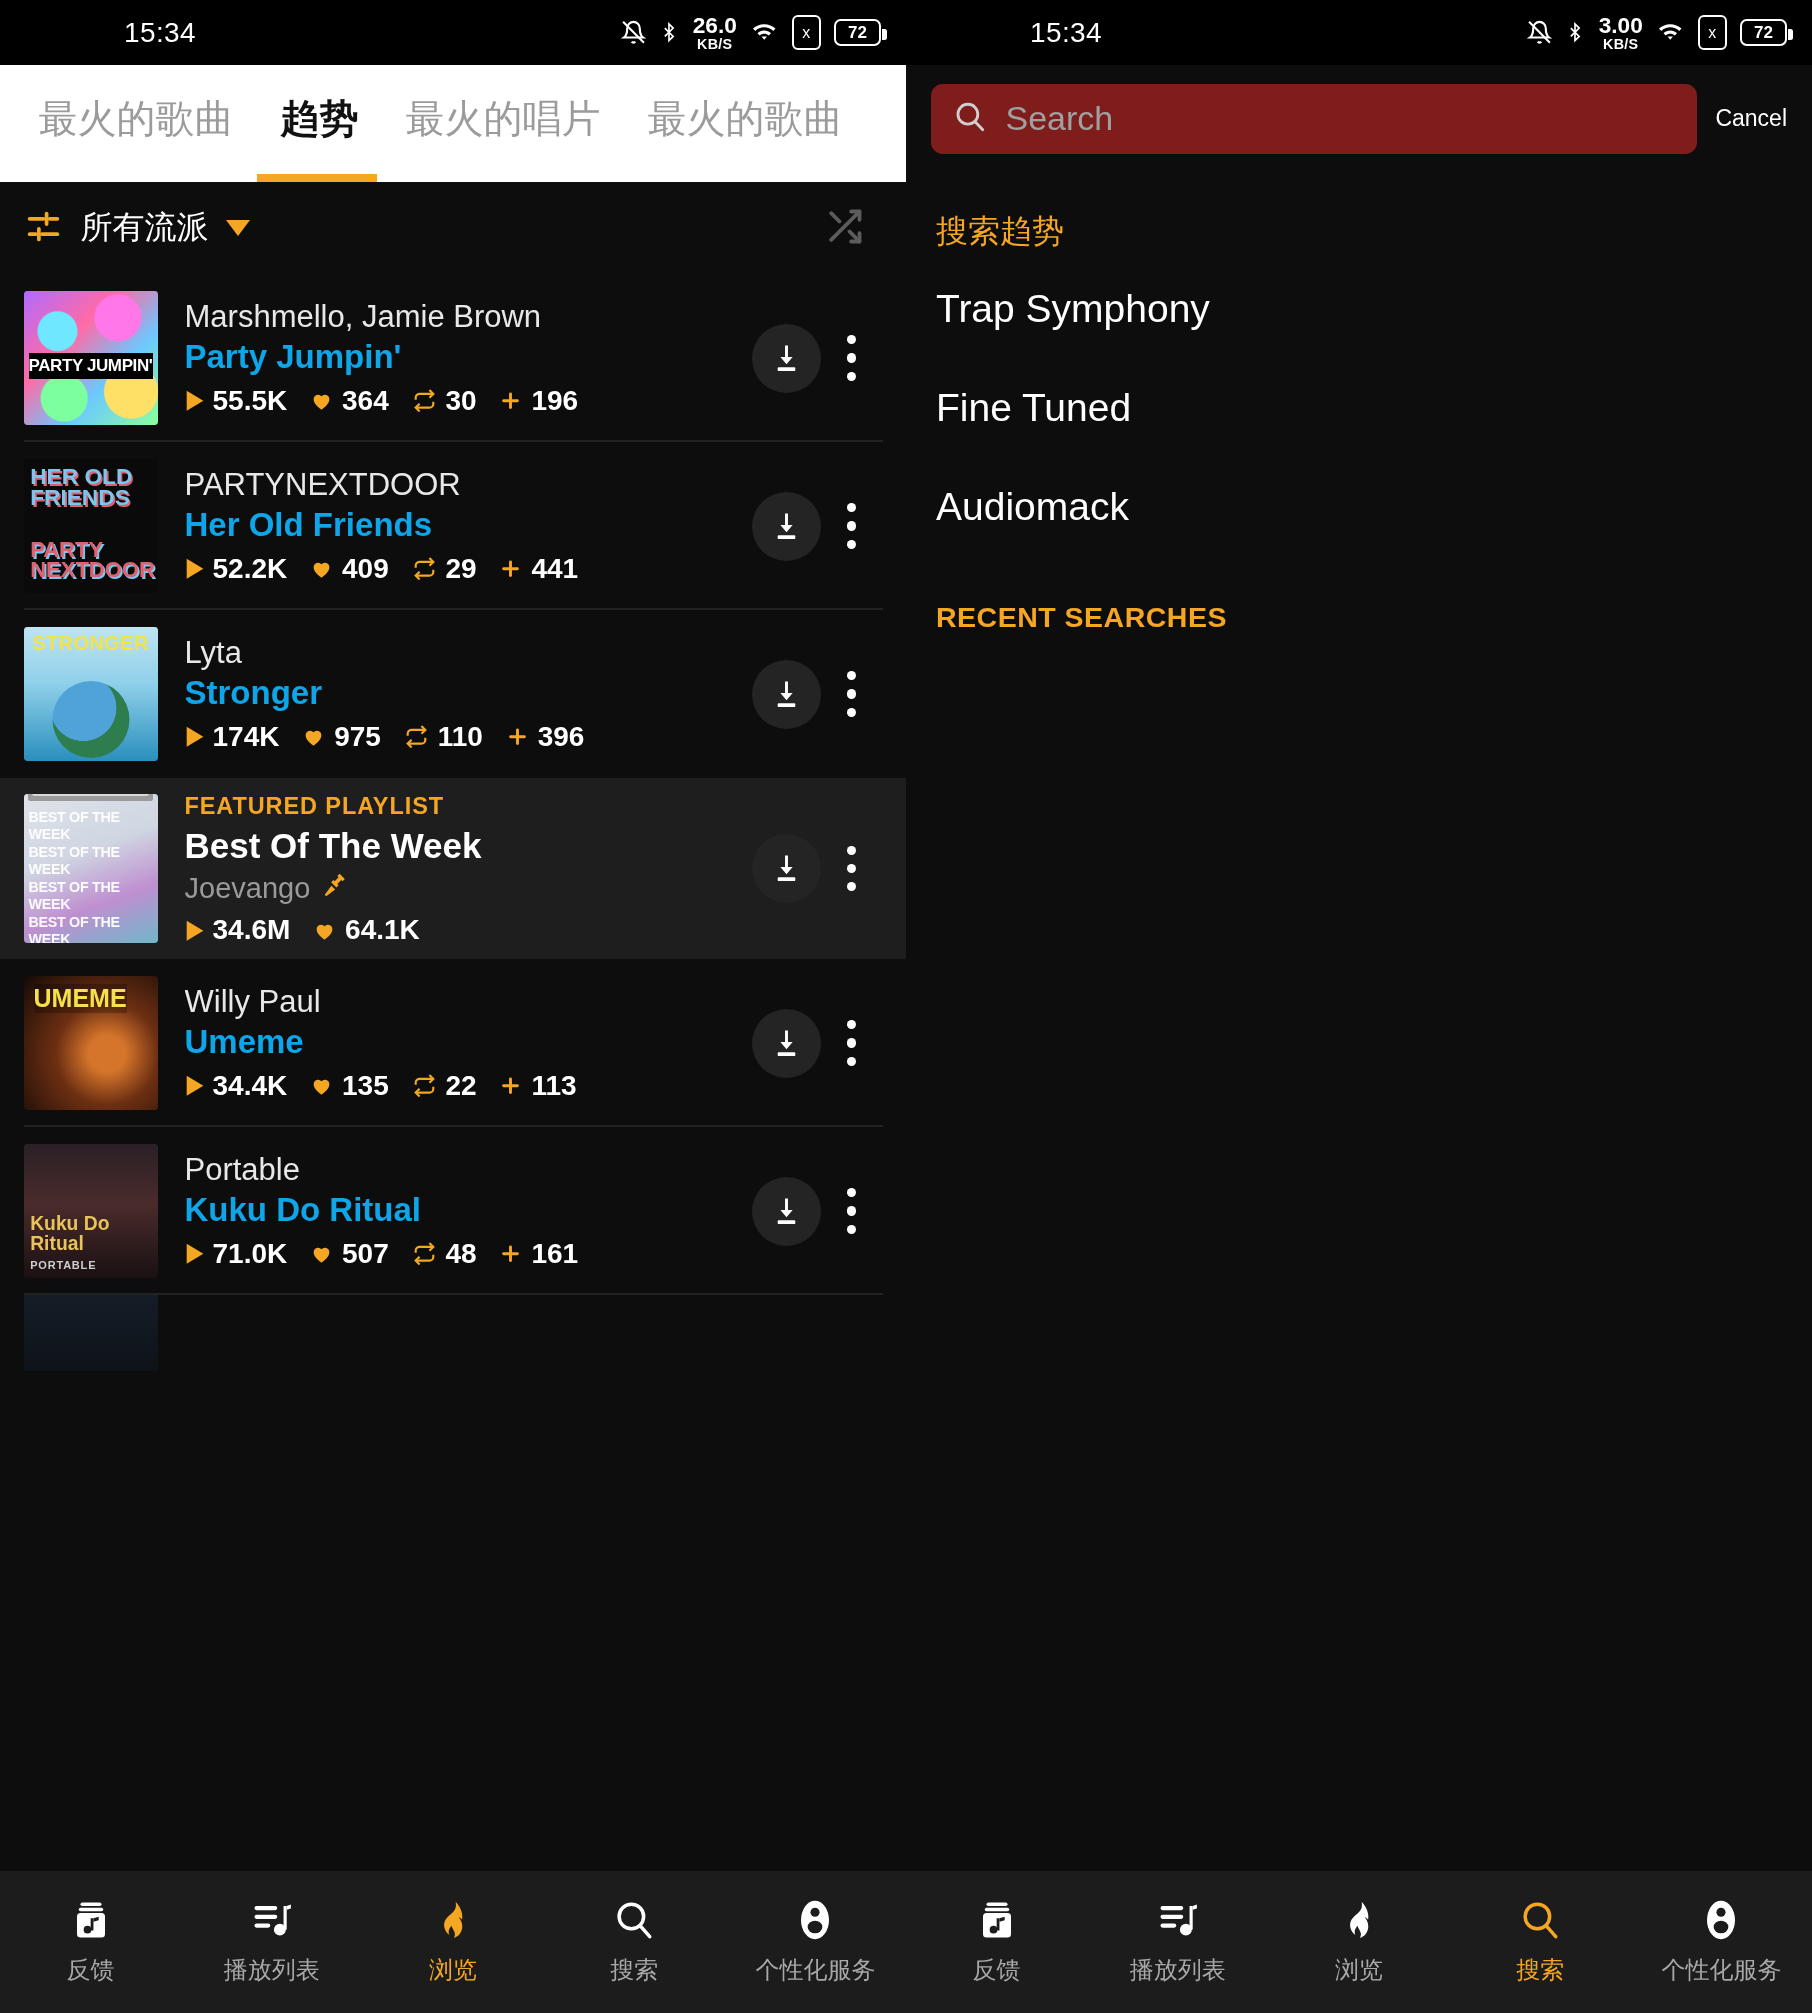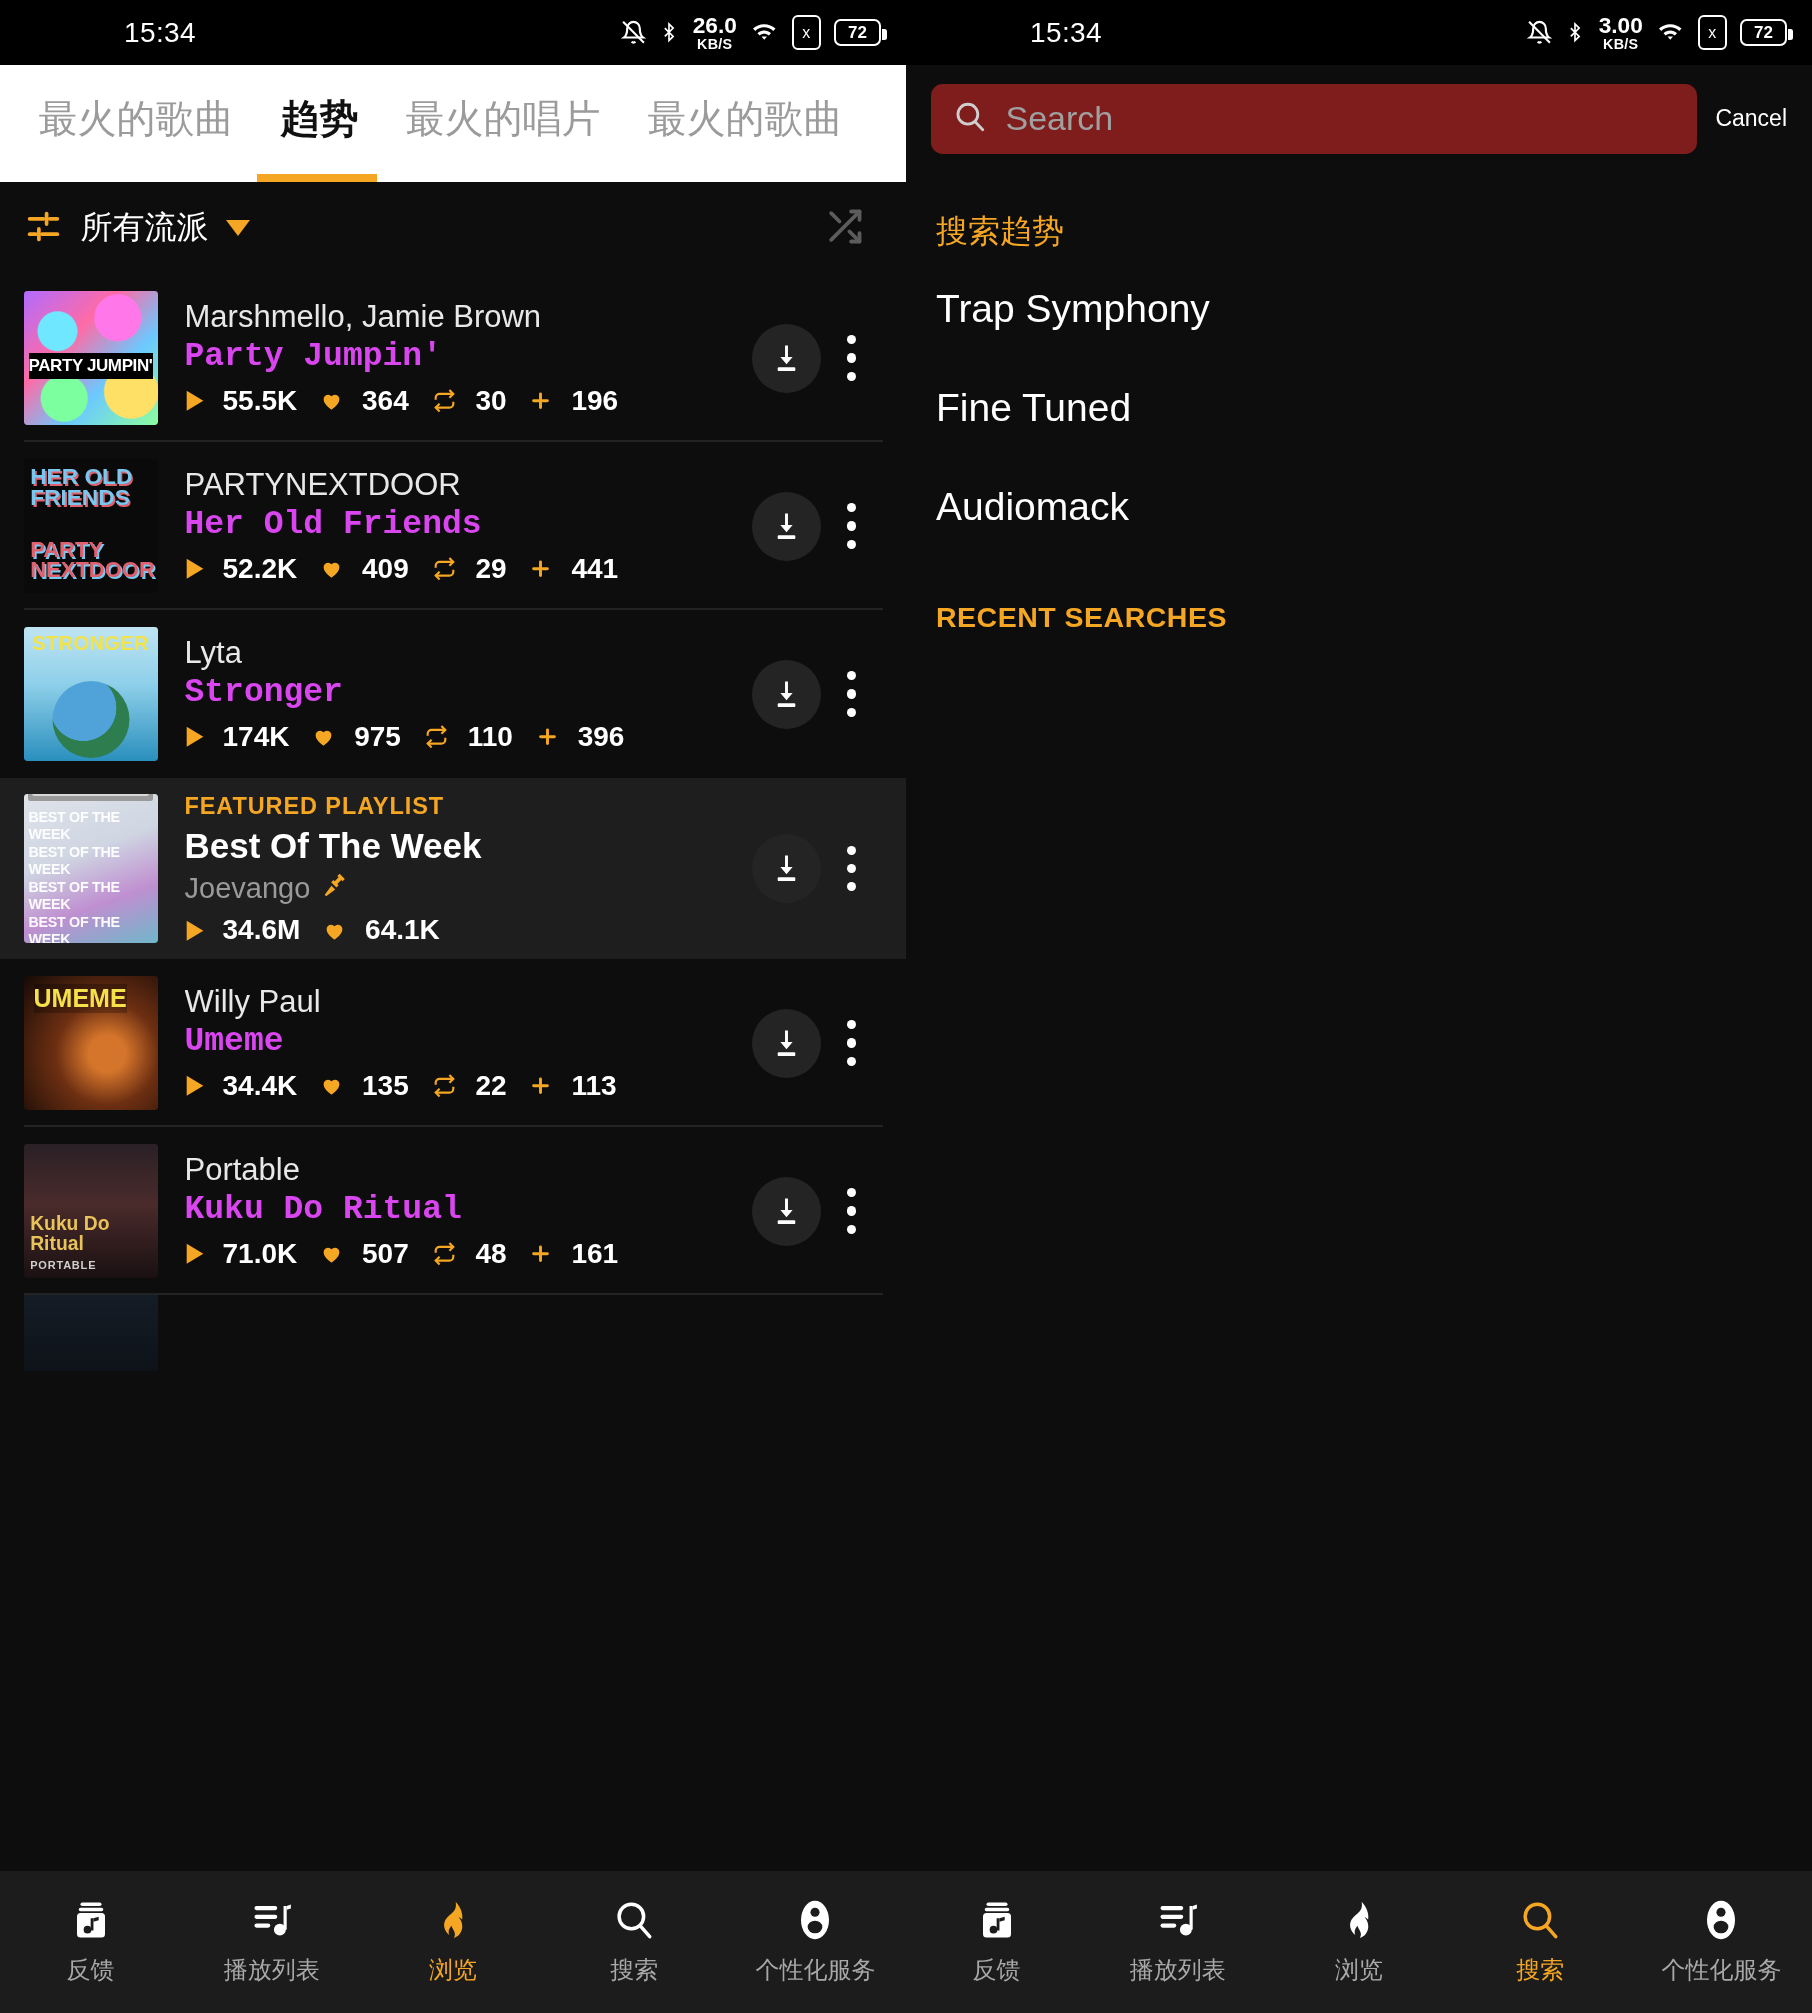--- a/index.html
+++ b/index.html
@@ -75,7 +75,7 @@
   .track.featured .art { height: 149px; }
   .meta { flex: 1; min-width: 0; padding-left: 27px; padding-right: 11.7px; }
   .artist { color: #e8e8e8; font-size: 31px; line-height: 1.18; white-space: nowrap; overflow: hidden; }
-  .title { color: #d946ef; font-size: 33px; font-weight: 700; line-height: 1.3; white-space: nowrap; overflow: hidden; font-family: Liberation Mono, monospace; }
+  .title { color: #0ea5e9; font-size: 33px; font-weight: 700; line-height: 1.3; white-space: nowrap; overflow: hidden; }
   .featured-kicker { color: #f5a623; font-size: 23.5px; font-weight: 700; letter-spacing: 0.9px; line-height: 1.35;}
   .featured-title { color: #fff; font-size: 35px; font-weight: 700; line-height: 1.35; }
   .featured-owner { color: #9a9a9a; font-size: 29px; line-height: 1.3; display:flex; align-items:center; gap:10px;}

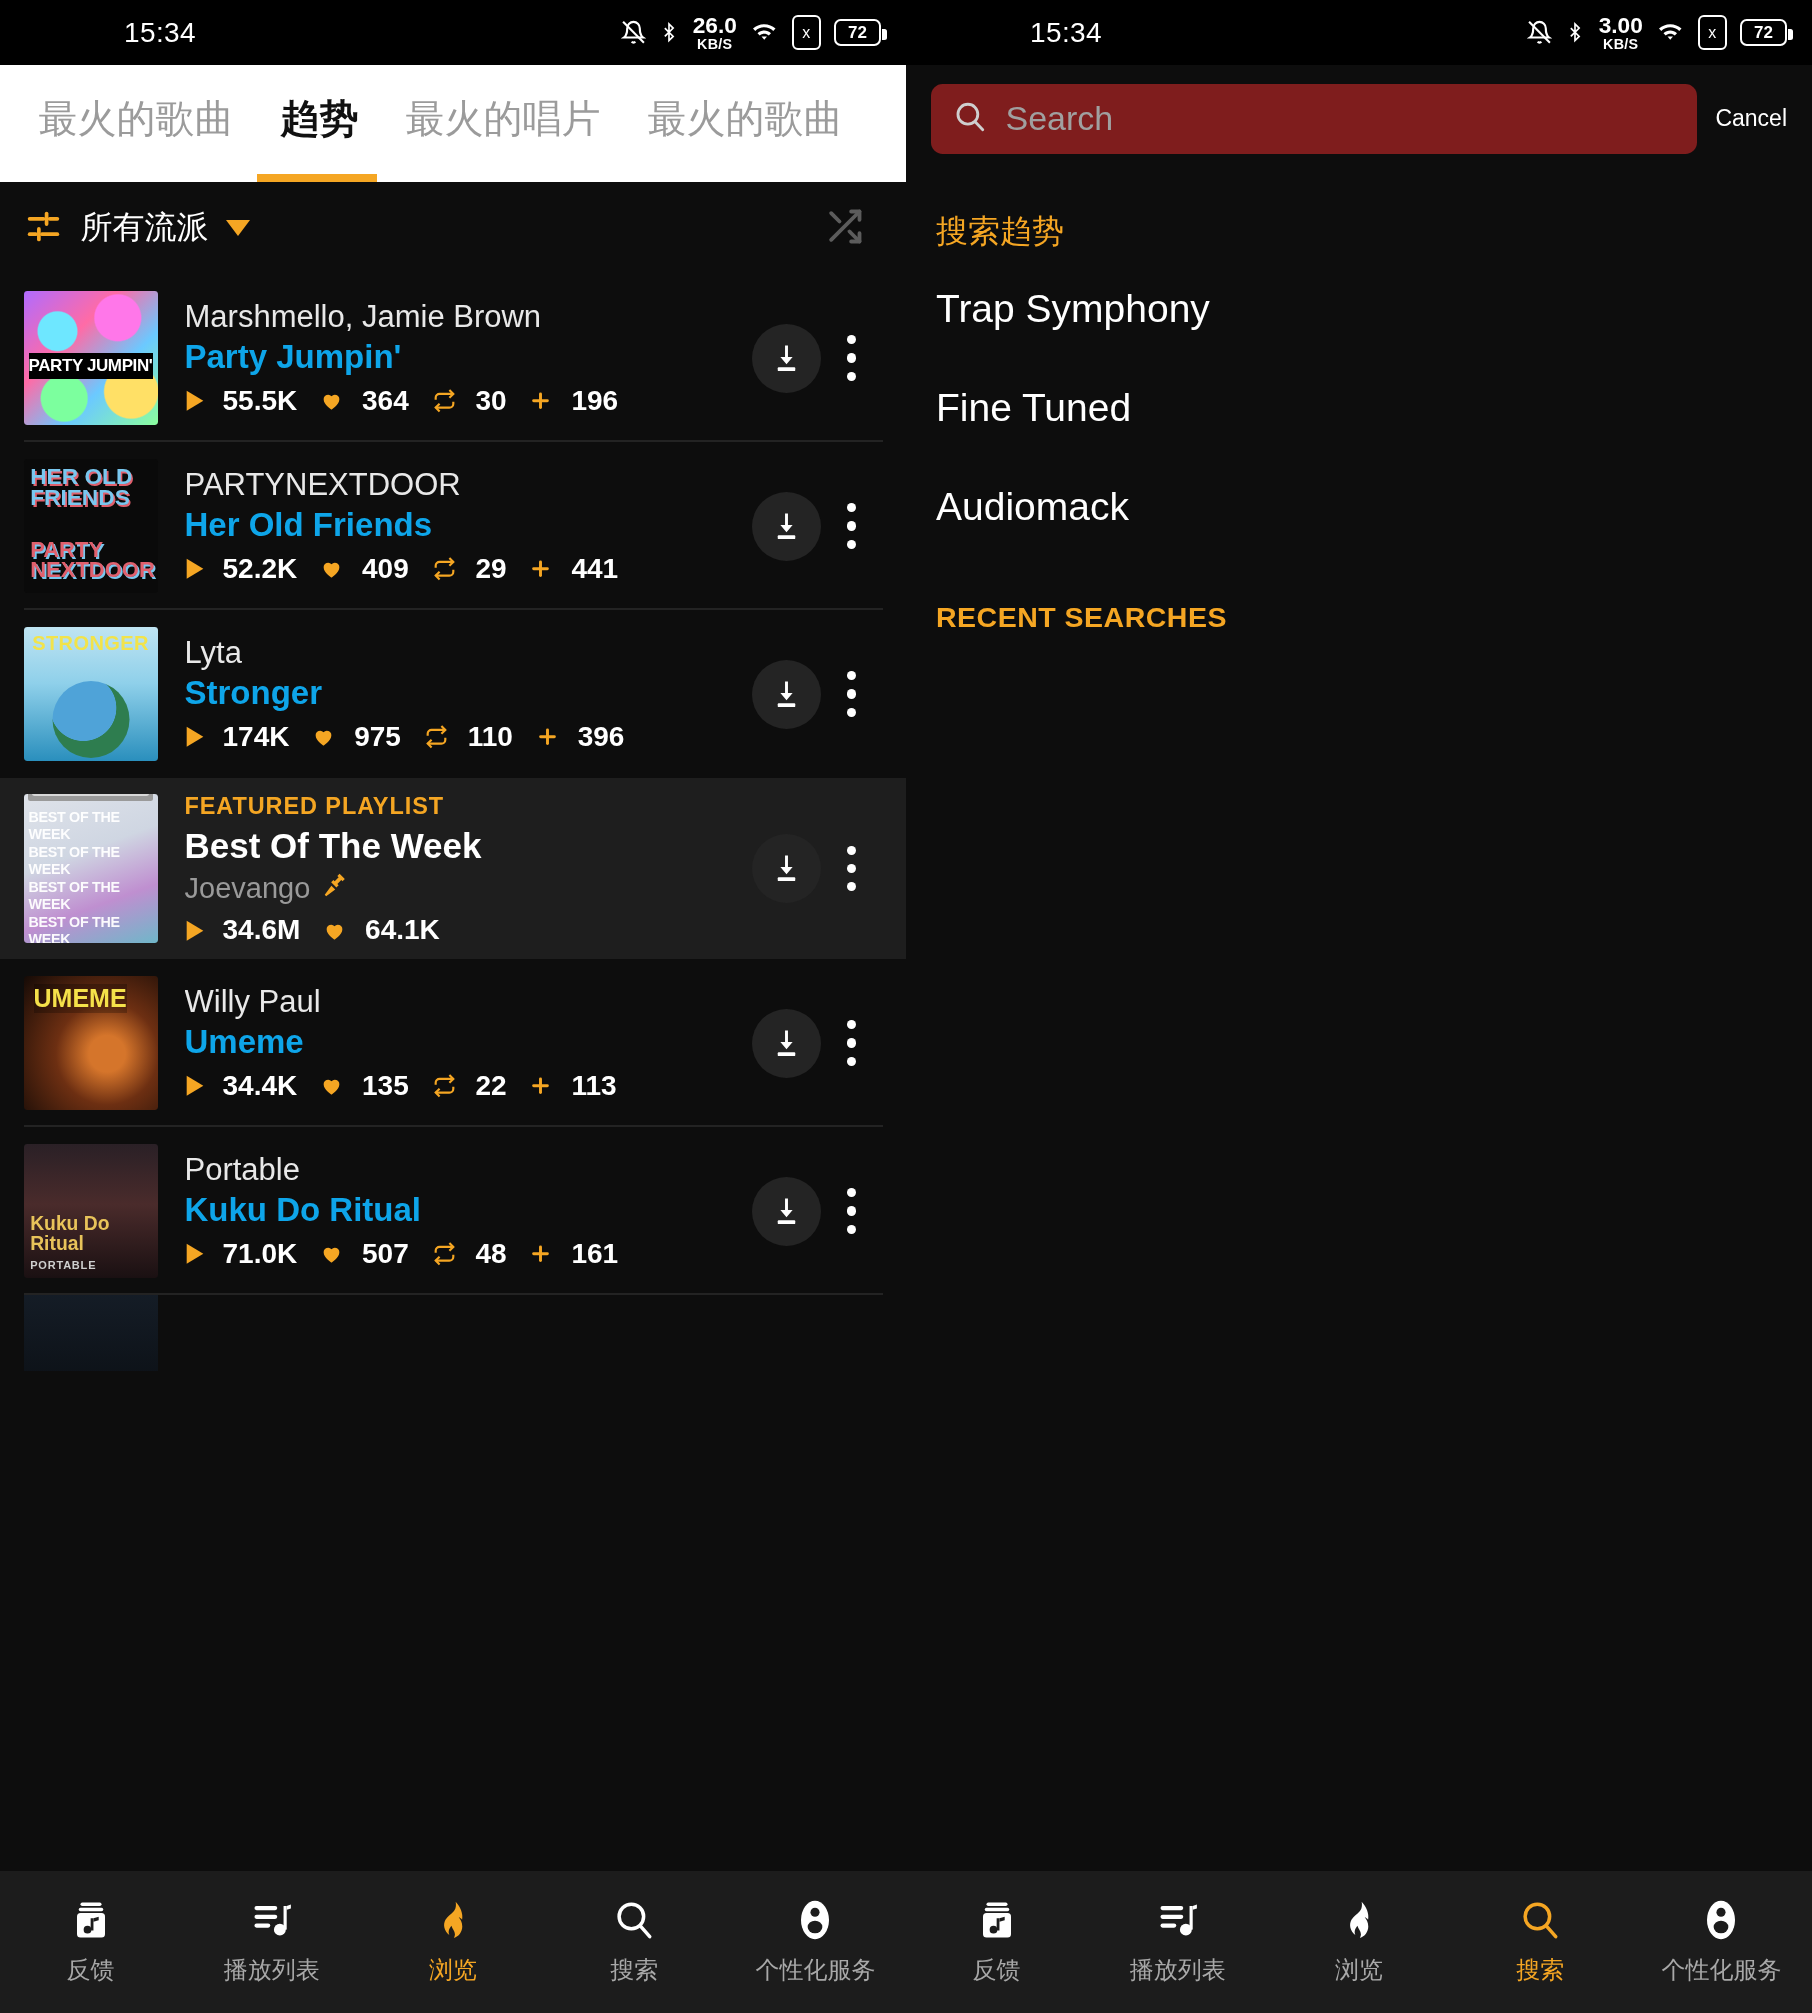--- a/index.html
+++ b/index.html
@@ -80,7 +80,7 @@
   .featured-title { color: #fff; font-size: 35px; font-weight: 700; line-height: 1.35; }
   .featured-owner { color: #9a9a9a; font-size: 29px; line-height: 1.3; display:flex; align-items:center; gap:10px;}
   .stats { display: flex; align-items: center; gap: 8.4px; margin-top: 6.7px; }
-  .stat { display: flex; align-items: center; gap: 18px; margin-right: 13.4px; }
+  .stat { display: flex; align-items: center; gap: 8px; margin-right: 13.4px; }
   .stat-val { color: #fff; font-size: 28px; font-weight: 700; }
   .dl-btn {
     width: 69px; height: 69px; border-radius: 50%; background: #242424;

